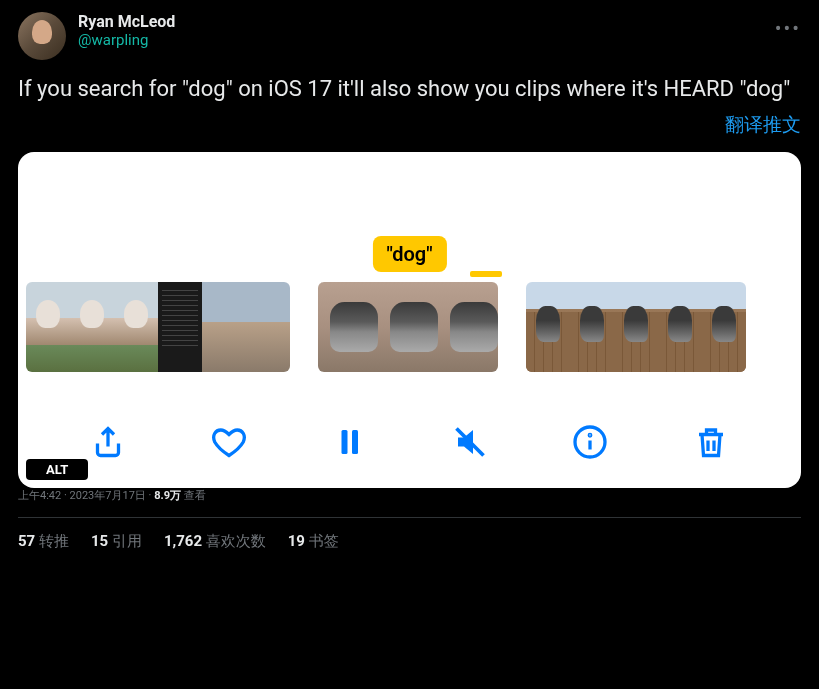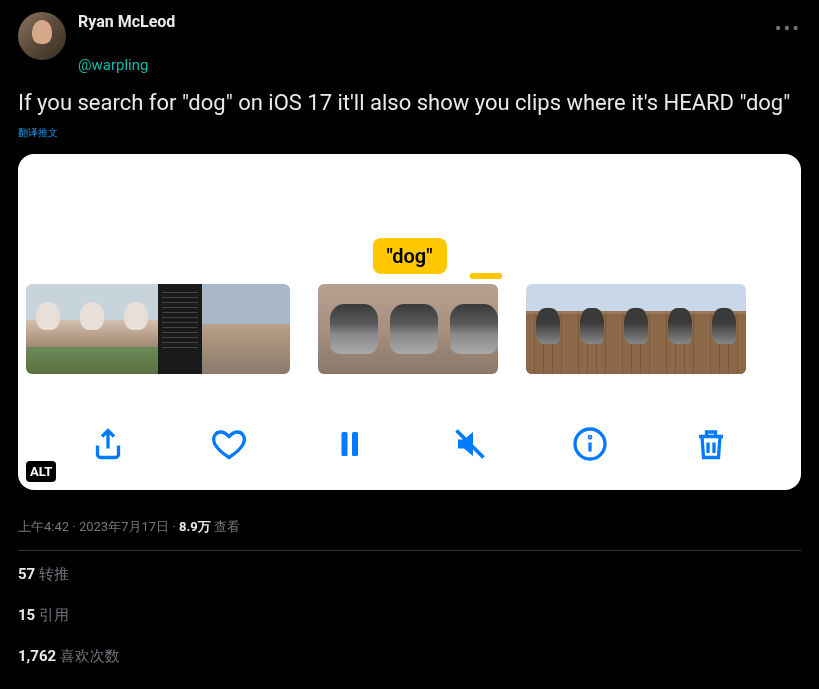--- a/index.html
+++ b/index.html
@@ -36,7 +36,7 @@
     background: #d4a888;
     border-radius: 50% 50% 40% 40%;
   }
-  .name-block { display: flex; flex-direction: column; gap: 25px; }
+  .name-block { display: flex; flex-direction: column; }
   .display-name { font-weight: 700; font-size: 16px; color: #e7e9ea; }
   .handle { font-size: 15px; color: #14b8a6; }
   .more-btn {

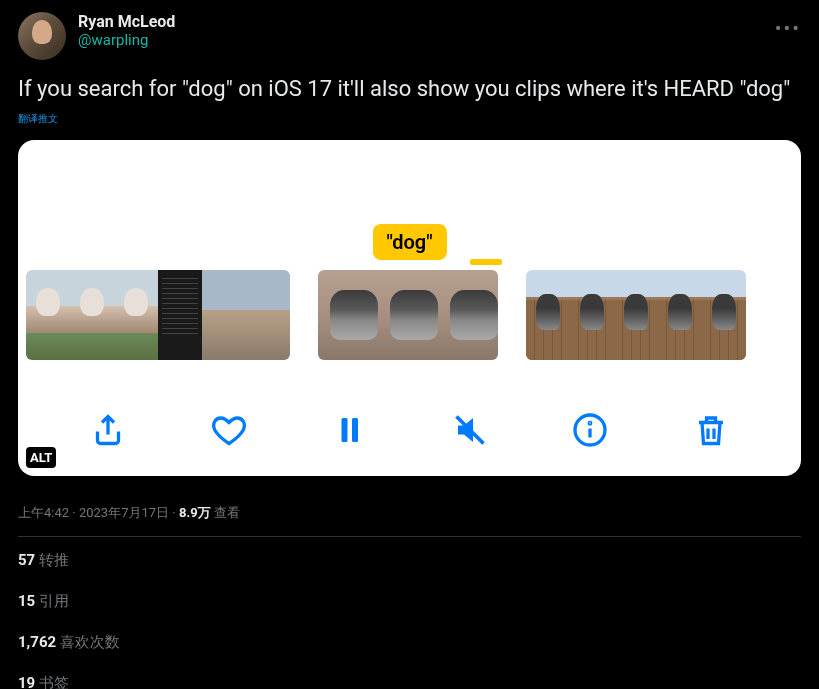--- a/index.html
+++ b/index.html
@@ -52,9 +52,10 @@
   }
   .translate-link {
     color: #1d9bf0;
-    font-size: 10px;
+    font-size: 19px;
     margin-top: 8px;
     cursor: pointer;
+    text-align: right;
   }
   .media-card {
     margin-top: 14px;

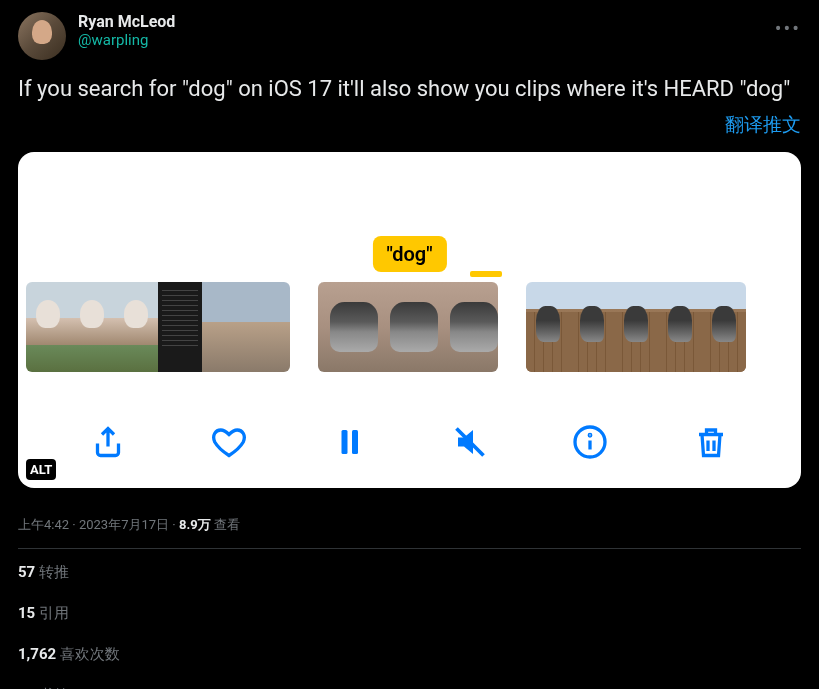--- a/index.html
+++ b/index.html
@@ -159,7 +159,7 @@
     color: #fff;
     font-size: 13px;
     font-weight: 700;
-    padding: 3px 4px;
+    padding: 3px 20px;
     border-radius: 4px;
   }
   .meta-line {

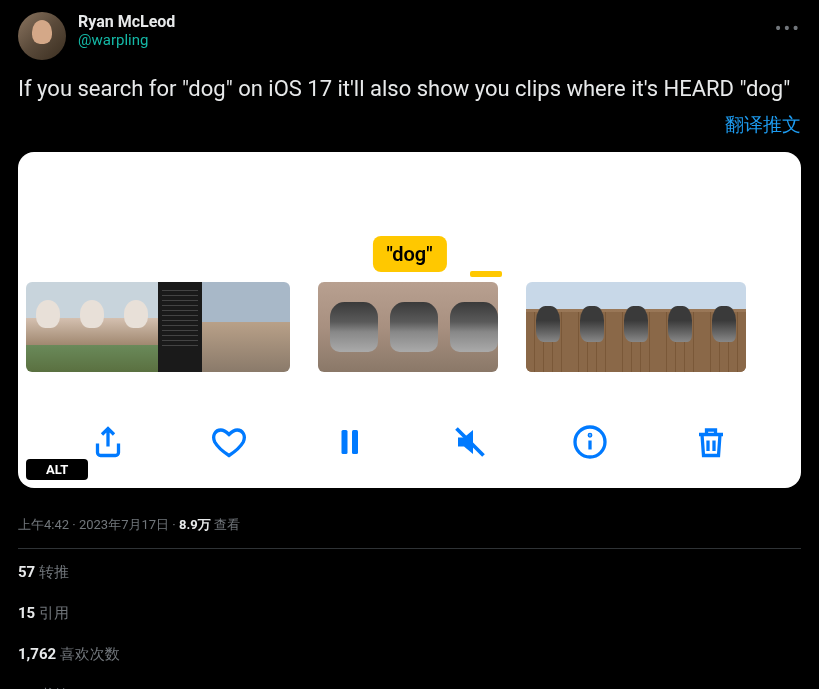--- a/index.html
+++ b/index.html
@@ -163,9 +163,9 @@
     border-radius: 4px;
   }
   .meta-line {
-    margin-top: 28px;
+    margin-top: 0;
     color: #71767b;
-    font-size: 13px;
+    font-size: 11px;
   }
   .meta-line .strong { color: #e7e9ea; font-weight: 700; }
   .divider {

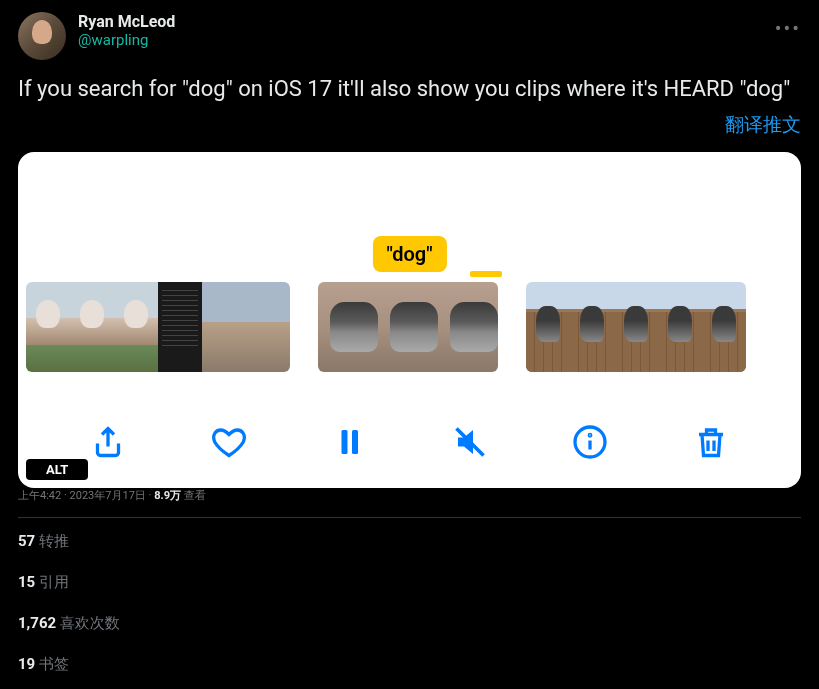--- a/index.html
+++ b/index.html
@@ -179,7 +179,6 @@
     margin-top: 14px;
     font-size: 15px;
     color: #71767b;
-    flex-direction: column;
   }
   .stat .num { color: #e7e9ea; font-weight: 700; }
 </style>

